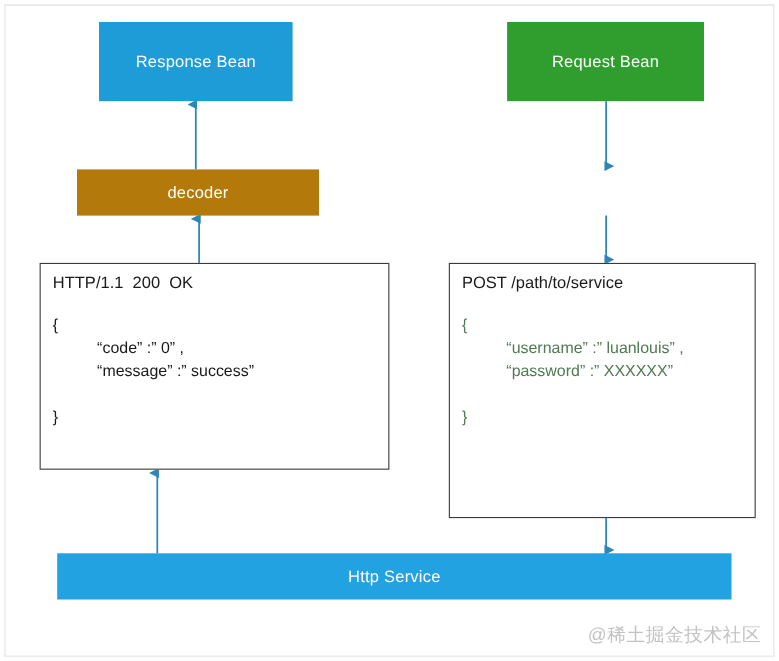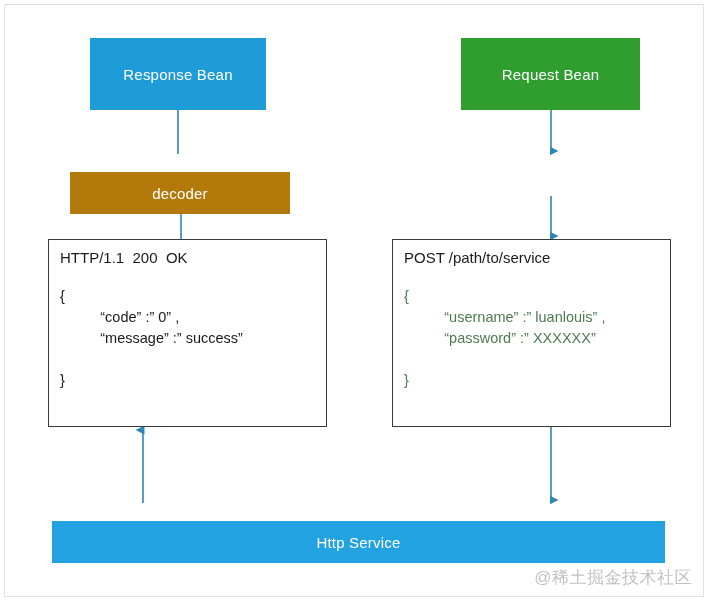--- a/index.html
+++ b/index.html
@@ -40,7 +40,6 @@
     color: #ffffff;
     font-size: 15px;
     letter-spacing: 0.2px;
-    margin-top: 18px;
   }
 
   .node-response {

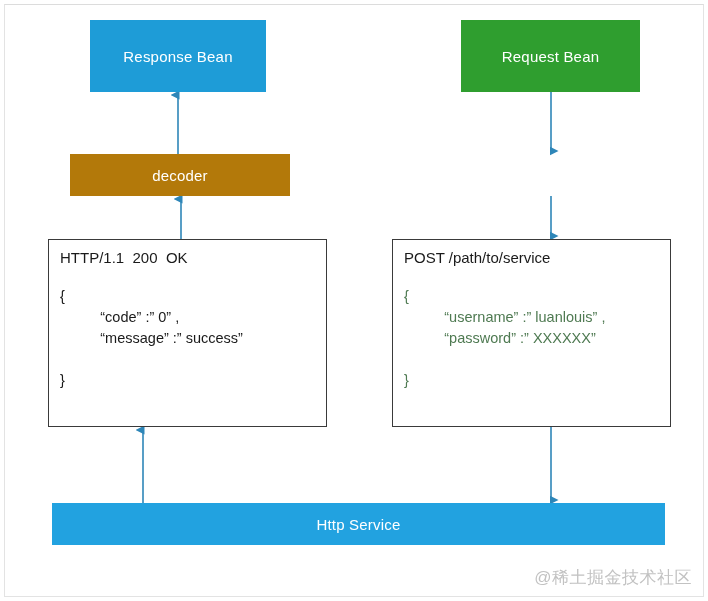--- a/index.html
+++ b/index.html
@@ -89,9 +89,9 @@
     overflow: hidden;
   }
   .msgbox-response {
-    left: 48px;
+    left: 36px;
     top: 239px;
-    width: 279px;
+    width: 318px;
     height: 188px;
   }
   .msgbox-request {

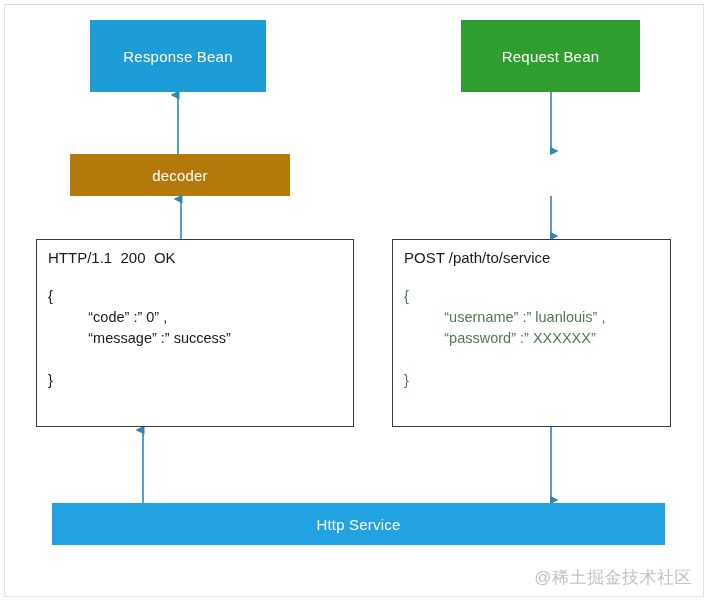--- a/index.html
+++ b/index.html
@@ -95,10 +95,10 @@
     height: 188px;
   }
   .msgbox-request {
-    left: 392px;
+    left: 408px;
     top: 239px;
     width: 279px;
-    height: 188px;
+    height: 232px;
   }
   .msg-title {
     position: absolute;

